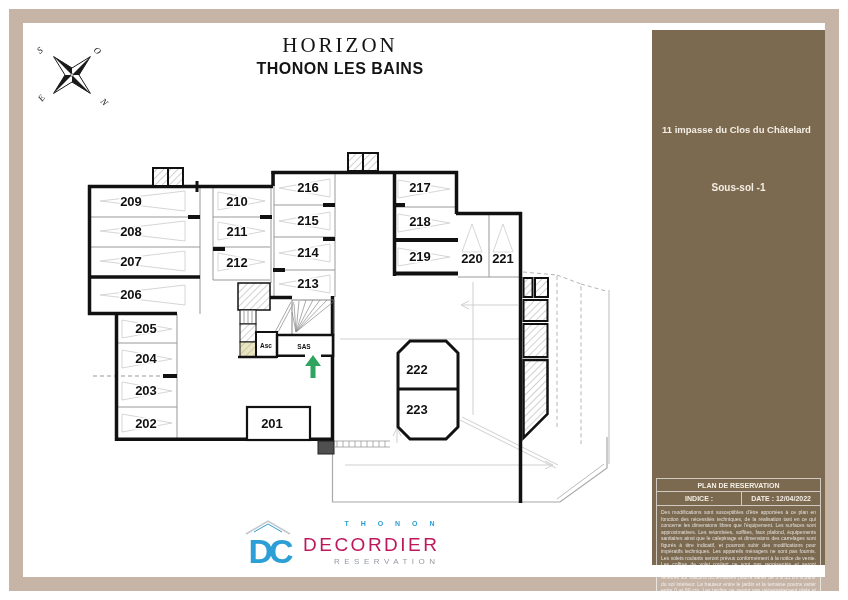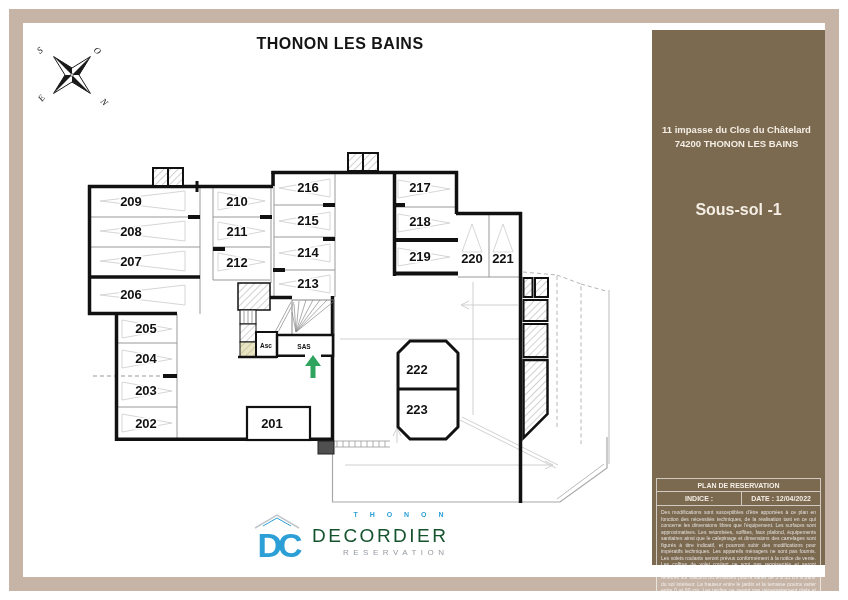--- a/index.html
+++ b/index.html
@@ -256,6 +256,7 @@
 </svg>
 
 <div class="title-block">
+  <div class="title-main">HORIZON</div>
   <div class="title-sub">THONON LES BAINS</div>
 </div>
 

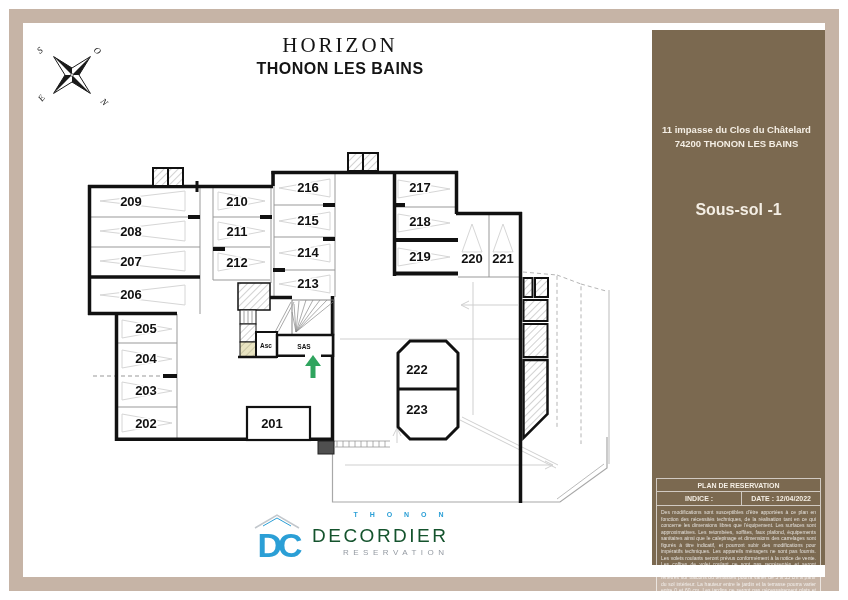--- a/index.html
+++ b/index.html
@@ -263,7 +263,6 @@
 <div class="sidebar">
   <div class="sb-address">
     <div>11 impasse du Clos du Châtelard</div>
-    <div>74200 THONON LES BAINS</div>
   </div>
   <div class="sb-level">Sous-sol -1</div>
   <div class="sb-bottom">

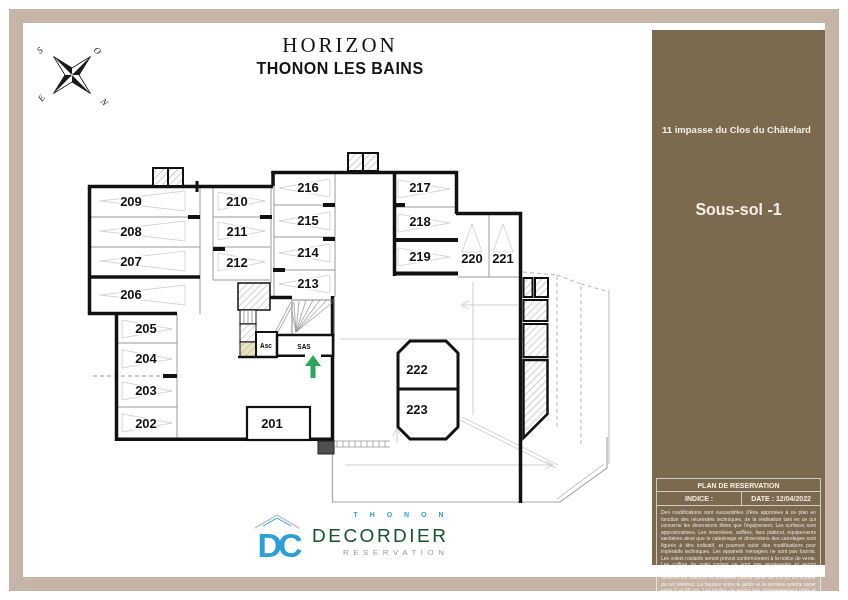--- a/index.html
+++ b/index.html
@@ -16,7 +16,7 @@
   .sb-address{position:absolute;top:93px;left:2px;right:6px;text-align:center;
               font-size:9.5px;font-weight:bold;line-height:1.5;}
   .sb-level{position:absolute;top:152px;left:0;right:0;text-align:center;
-            font-size:16px;font-weight:bold;margin-top:19px;}
+            font-size:10px;font-weight:bold;}
   .sb-bottom{position:absolute;left:4px;right:4px;top:448px;border:1px solid rgba(255,255,255,.65);}
   .sb-restitle{font-size:7px;font-weight:bold;text-align:center;padding:3px 0 2px 0;
                border-bottom:1px solid rgba(255,255,255,.65);}

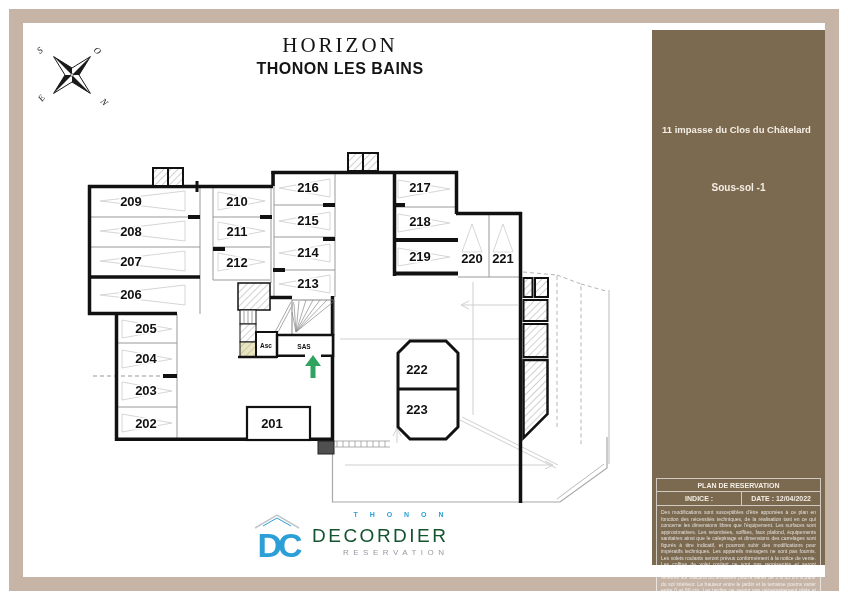--- a/index.html
+++ b/index.html
@@ -26,8 +26,8 @@
   .sb-cell.c2{width:48%;}
   .sb-legal{font-size:5px;line-height:1.3;text-align:justify;padding:3px 4px 4px 4px;
             color:rgba(255,255,255,.8);}
-  .logo{position:absolute;left:252px;top:511px;width:240px;height:64px;z-index:3;
-        display:flex;align-items:flex-start;}
+  .logo{position:absolute;left:243px;top:511px;width:240px;height:64px;z-index:3;
+        display:flex;align-items:center;}
   .logo-col{display:flex;flex-direction:column;align-items:flex-end;margin-left:6px;}
   .logo-thonon{font-size:7px;letter-spacing:5px;color:#2b9fd6;font-weight:bold;}
   .logo-brand{font-size:19px;letter-spacing:2.5px;color:#14532d;margin-top:7px;}

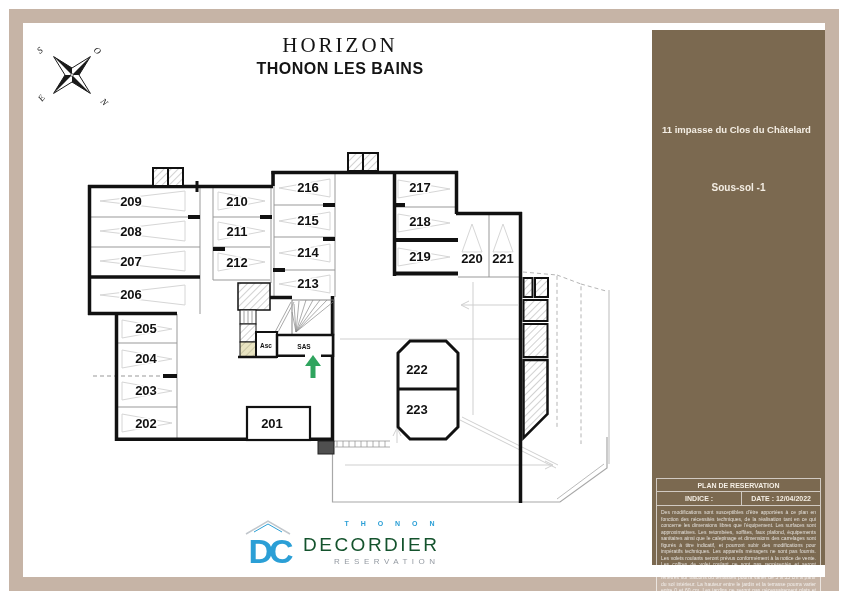--- a/index.html
+++ b/index.html
@@ -30,7 +30,7 @@
         display:flex;align-items:center;}
   .logo-col{display:flex;flex-direction:column;align-items:flex-end;margin-left:6px;}
   .logo-thonon{font-size:7px;letter-spacing:5px;color:#2b9fd6;font-weight:bold;}
-  .logo-brand{font-size:19px;letter-spacing:2.5px;color:#14532d;margin-top:7px;}
+  .logo-brand{font-size:19px;letter-spacing:2.5px;color:#be185d;margin-top:7px;}
   .logo-sub{font-size:8px;letter-spacing:4.5px;color:#949aa2;margin-top:1px;}
   text{font-family:"Liberation Sans",sans-serif;}
   .stall-label{font-size:13px;font-weight:bold;fill:#111;stroke:#fff;stroke-width:3px;

